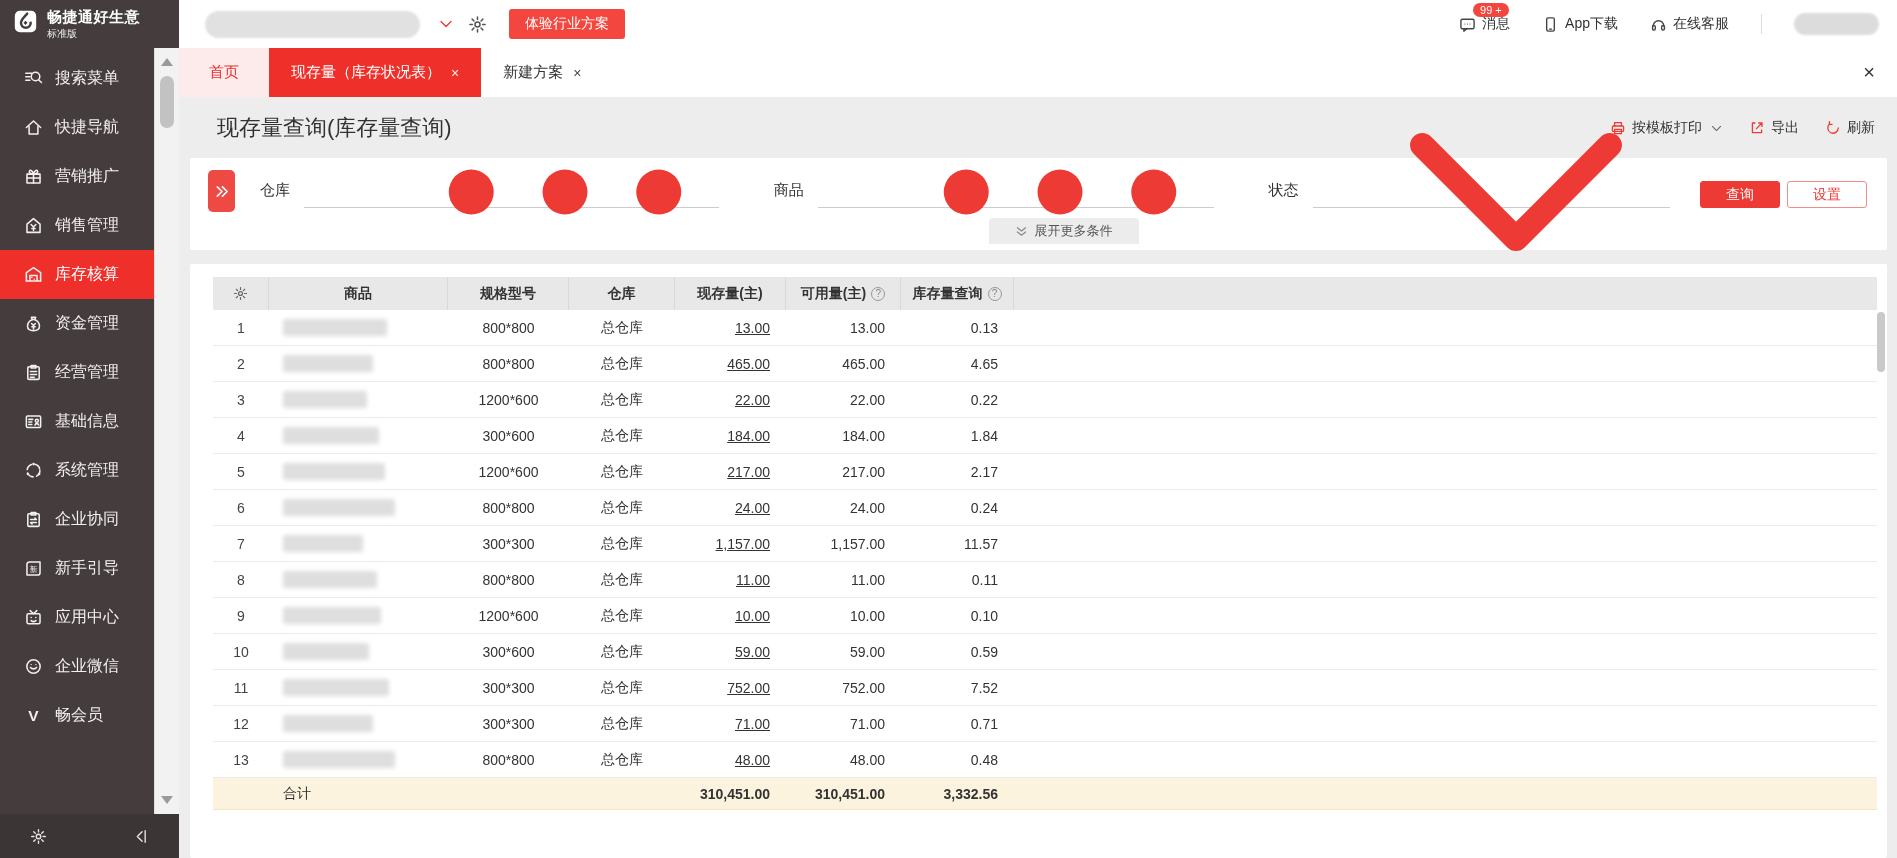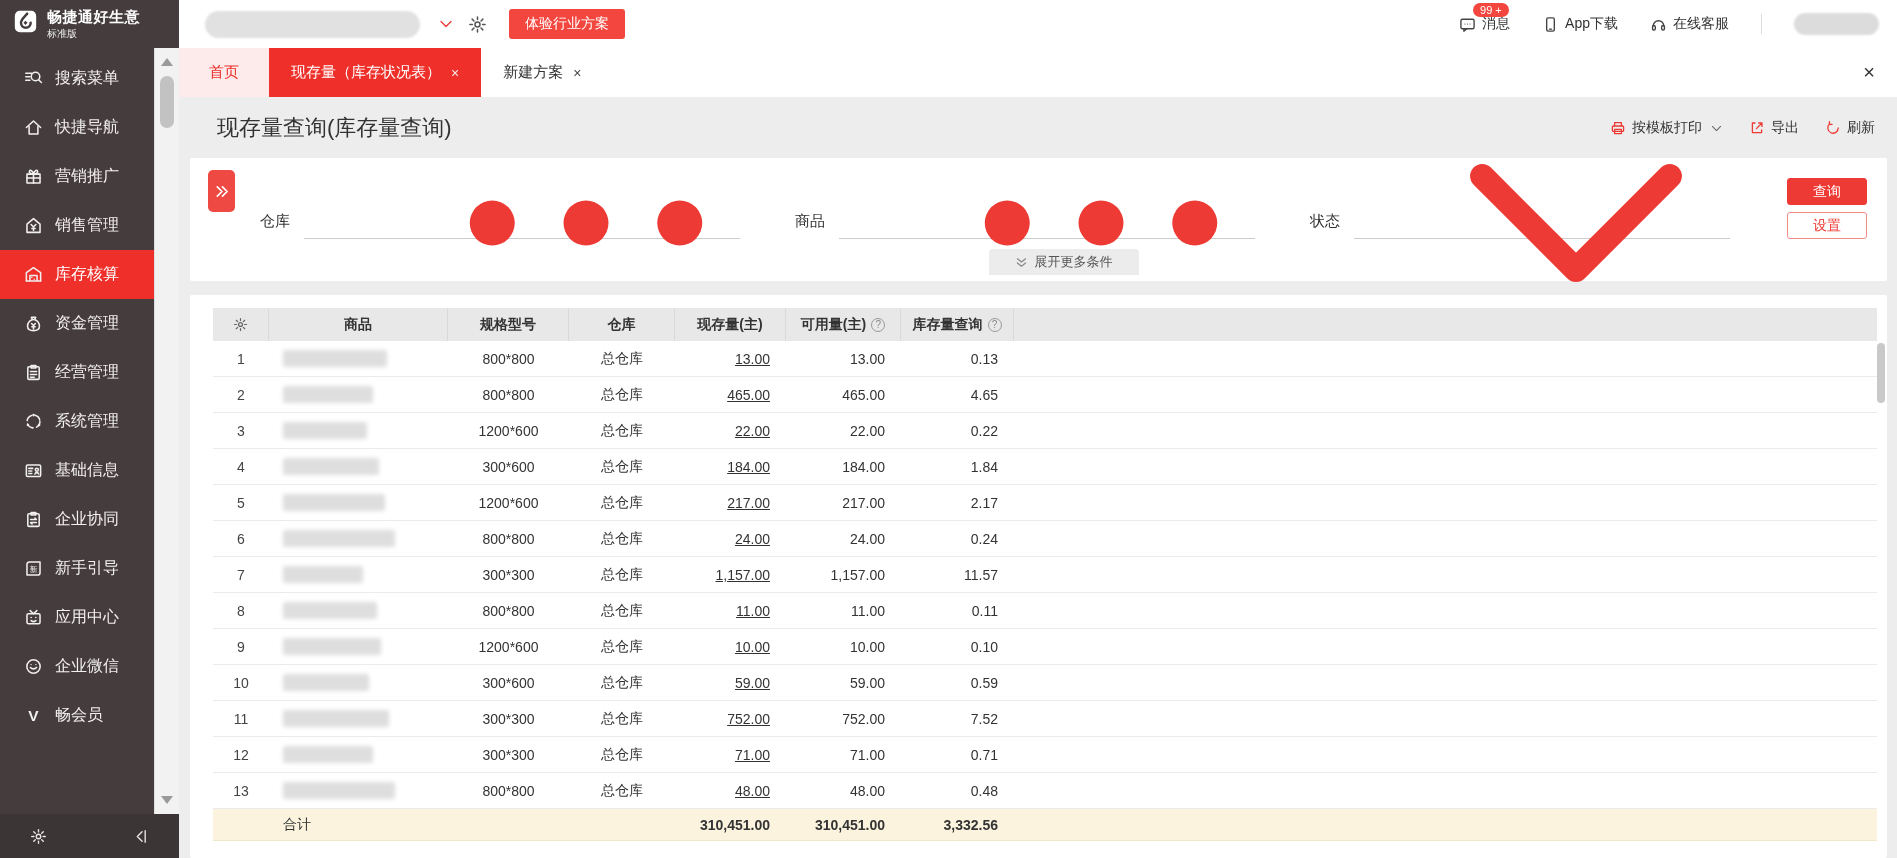--- a/index.html
+++ b/index.html
@@ -91,7 +91,7 @@
     justify-content:flex-end; cursor:text; }
   .f-suffix { color:#ee3a34; font-size:16px; padding:0 4px 2px 4px; cursor:pointer; }
   .f-suffix svg { width:15px; height:15px; }
-  .filter-btns { margin-left:auto; display:flex; flex-direction:column; gap:7px; padding-bottom:0;align-items:center; }
+  .filter-btns { margin-left:auto; display:flex; flex-direction:row; gap:7px; padding-bottom:0;align-items:center; }
   .btn-query { width:80px; height:27px; background:#ee3a34; border:1px solid #ee3a34; color:#fff;
     font-size:14px; border-radius:3px; cursor:pointer; }
   .btn-settings { width:80px; height:27px; background:#fff; border:1px solid #f08d89; color:#ee3a34;

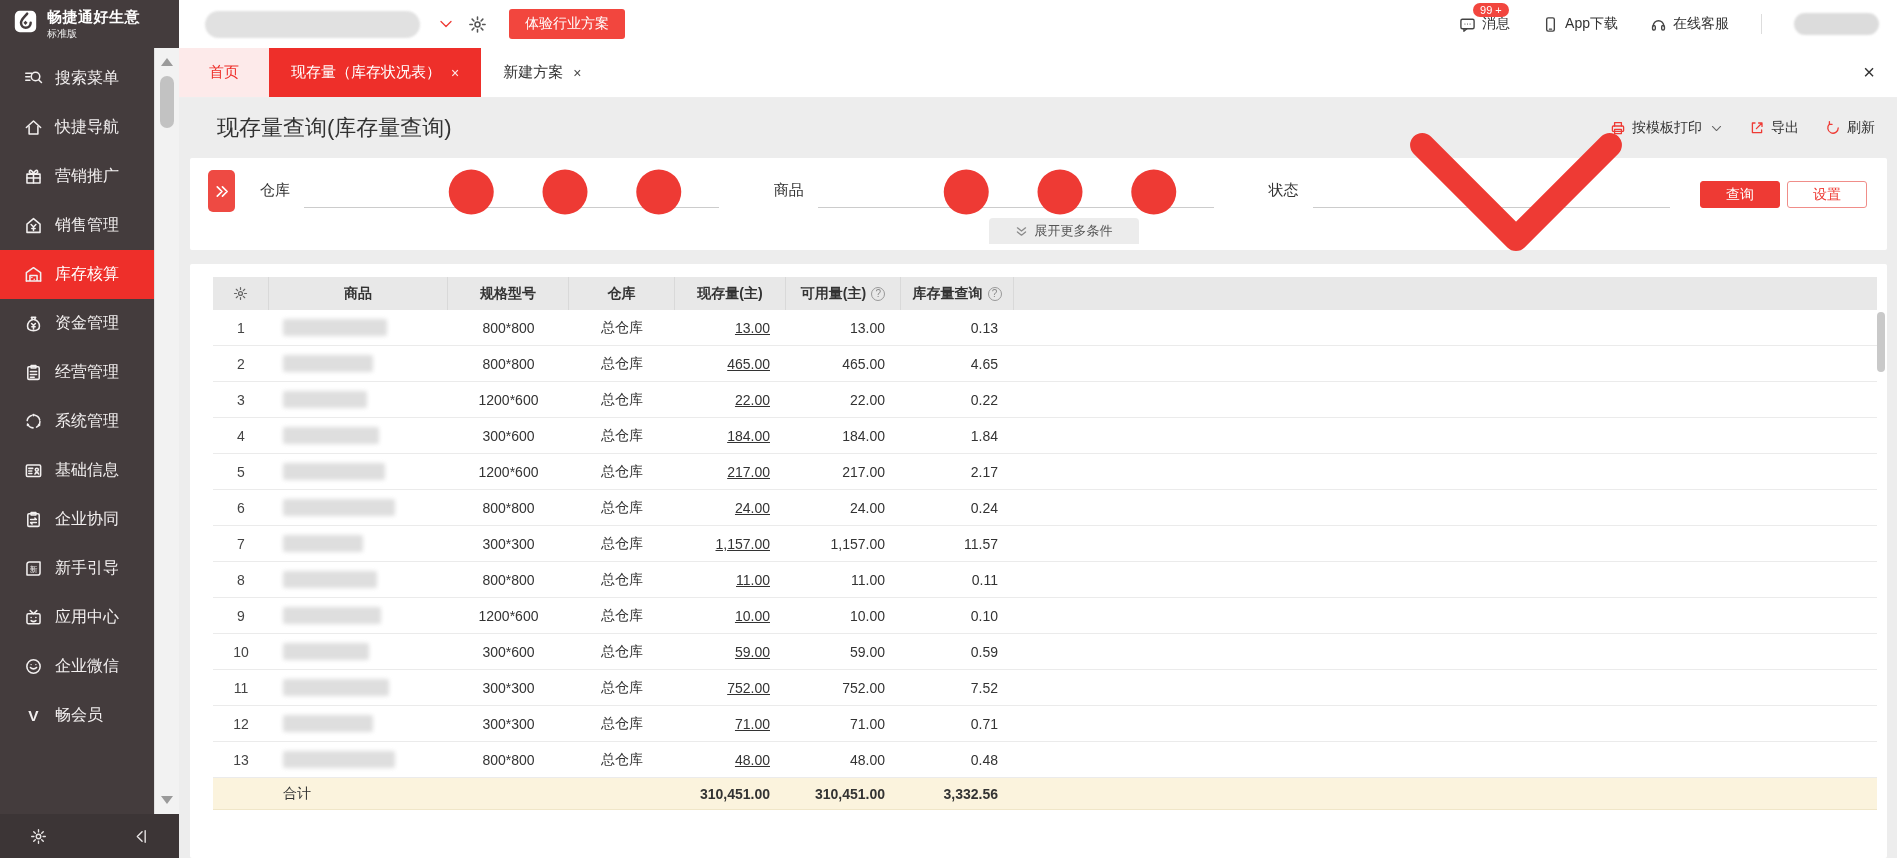--- a/index.html
+++ b/index.html
@@ -271,6 +271,17 @@
           <div class="side-item">
             <span class="s-icon">
               <svg viewBox="0 0 16 16" fill="none" stroke="currentColor" stroke-width="1.3" stroke-linecap="round" stroke-linejoin="round" style="width: 100%; height: 100%; display: block;">
+                <rect x="2" y="3.4" width="12" height="9.6" rx="1"></rect>
+                <path d="M4 6.2h3.4M4 8.4h2.6M4 10.6h2.6"></path>
+                <circle cx="10.8" cy="7.4" r="1.3"></circle>
+                <path d="M9.2 11c.4-1.6 2.8-1.6 3.2 0"></path>
+              </svg>
+            </span>
+            <span class="s-label">基础信息</span>
+          </div>
+          <div class="side-item">
+            <span class="s-icon">
+              <svg viewBox="0 0 16 16" fill="none" stroke="currentColor" stroke-width="1.3" stroke-linecap="round" stroke-linejoin="round" style="width: 100%; height: 100%; display: block;">
                 <circle cx="8" cy="8" r="5.4" stroke-dasharray="5.6 3.1"></circle>
                 <circle cx="8" cy="2.6" r="1.1" fill="currentColor" stroke="none"></circle>
                 <circle cx="3.3" cy="10.9" r="1.1" fill="currentColor" stroke="none"></circle>
@@ -278,17 +289,6 @@
               </svg>
             </span>
             <span class="s-label">系统管理</span>
-          </div>
-          <div class="side-item">
-            <span class="s-icon">
-              <svg viewBox="0 0 16 16" fill="none" stroke="currentColor" stroke-width="1.3" stroke-linecap="round" stroke-linejoin="round" style="width: 100%; height: 100%; display: block;">
-                <rect x="2" y="3.4" width="12" height="9.6" rx="1"></rect>
-                <path d="M4 6.2h3.4M4 8.4h2.6M4 10.6h2.6"></path>
-                <circle cx="10.8" cy="7.4" r="1.3"></circle>
-                <path d="M9.2 11c.4-1.6 2.8-1.6 3.2 0"></path>
-              </svg>
-            </span>
-            <span class="s-label">基础信息</span>
           </div>
           <div class="side-item">
             <span class="s-icon">

